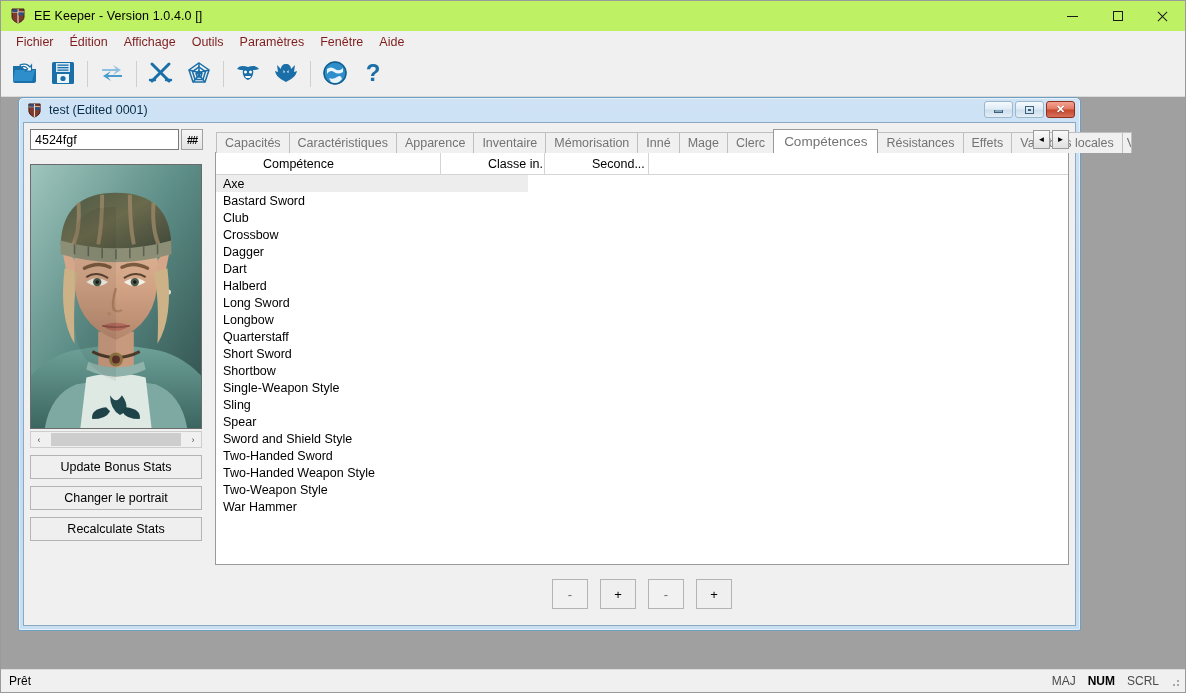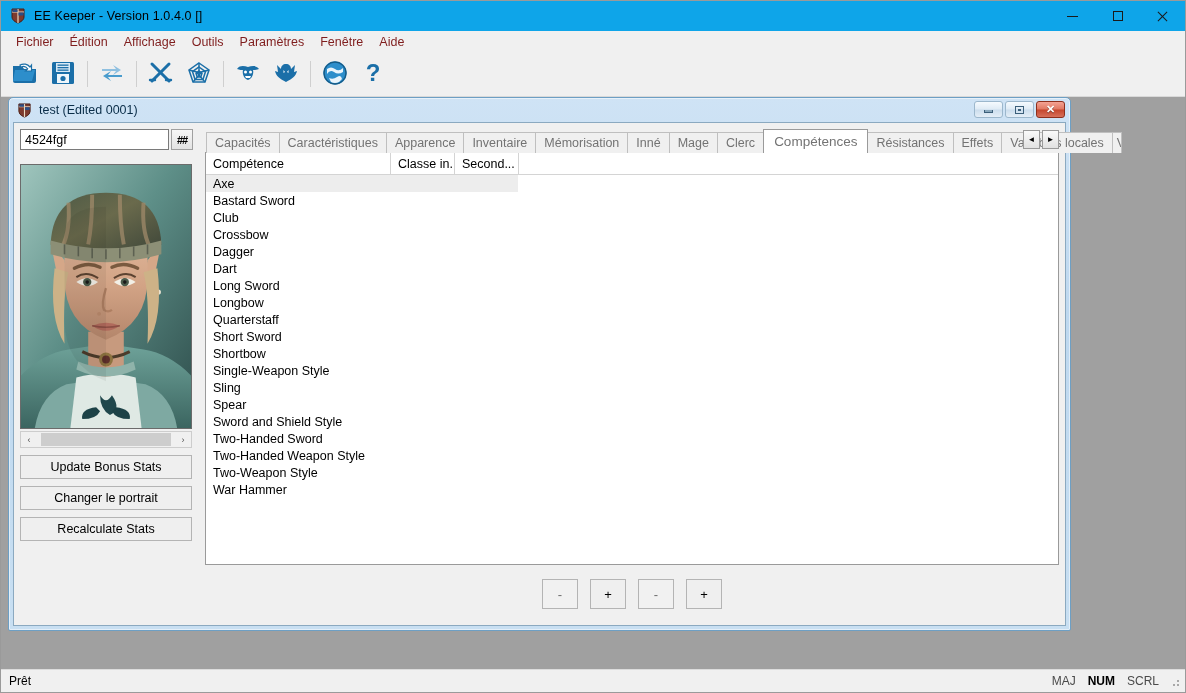--- a/index.html
+++ b/index.html
@@ -23,7 +23,7 @@
   
   .titlebar {
     height: 30px; min-height: 30px;
-    background: #0ea5e9;
+    background: #bef264;
     display: flex; align-items: center;
     padding-left: 9px;
     position: relative;

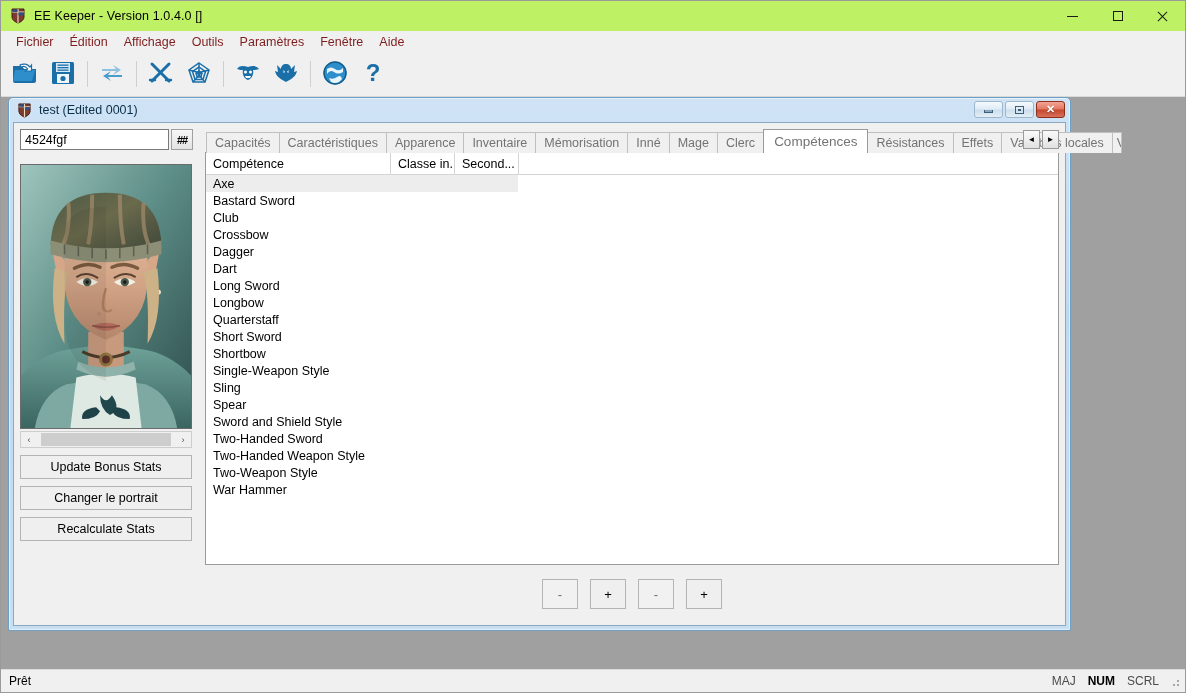--- a/index.html
+++ b/index.html
@@ -84,7 +84,7 @@
   
   .child-window {
     position: absolute;
-    left: 7px; top: 0px;
+    left: 17px; top: 0px;
     width: 1063px; height: 534px;
     background: linear-gradient(to bottom, #cfe3f5 0%, #bed8ef 40%, #c8dff2 100%);
     border: 1px solid #6d9fc4;

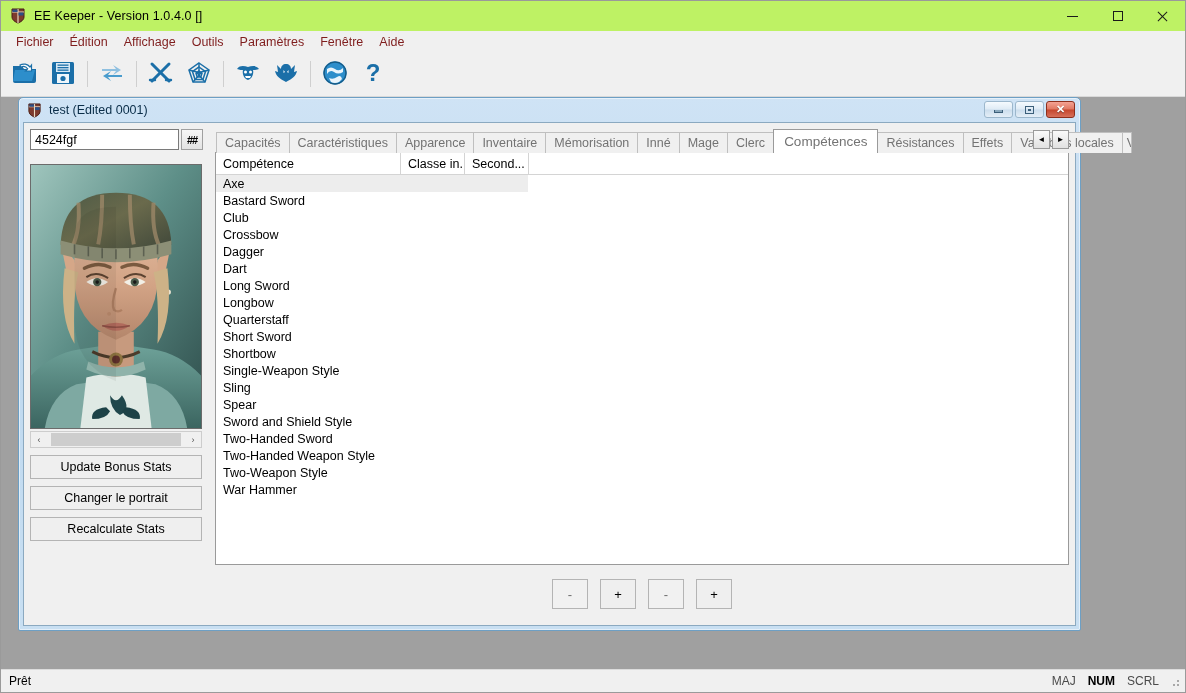--- a/index.html
+++ b/index.html
@@ -252,7 +252,7 @@
     font-size: 12.5px;
     border-right: 1px solid #d4d4d4;
     color: #000;
-    overflow: hidden; white-space: nowrap;
+    overflow: hidden; white-space: nowrap; margin-left: 40px;
   }
   .gh-cell.c1 { width: 185px; flex: none; }
   .gh-cell.c2 { width: 64px; flex: none; }

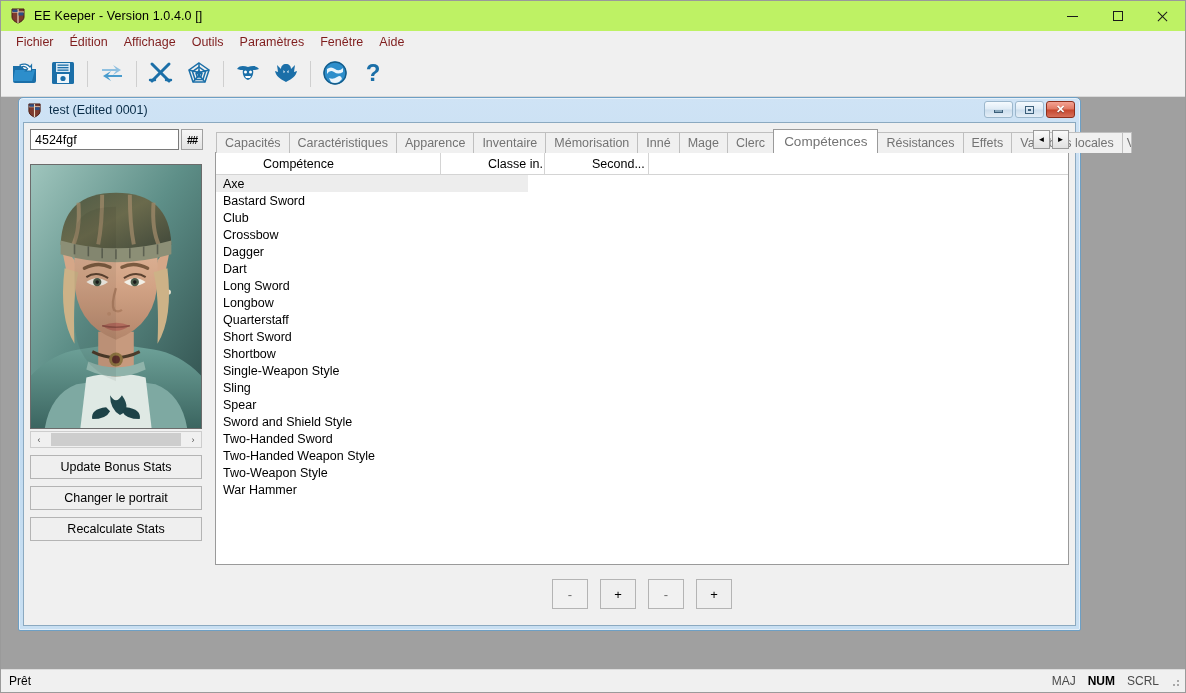--- a/index.html
+++ b/index.html
@@ -631,6 +631,7 @@
               <div class="grid-row">Crossbow</div>
               <div class="grid-row">Dagger</div>
               <div class="grid-row">Dart</div>
+              <div class="grid-row">Halberd</div>
               <div class="grid-row">Long Sword</div>
               <div class="grid-row">Longbow</div>
               <div class="grid-row">Quarterstaff</div>

